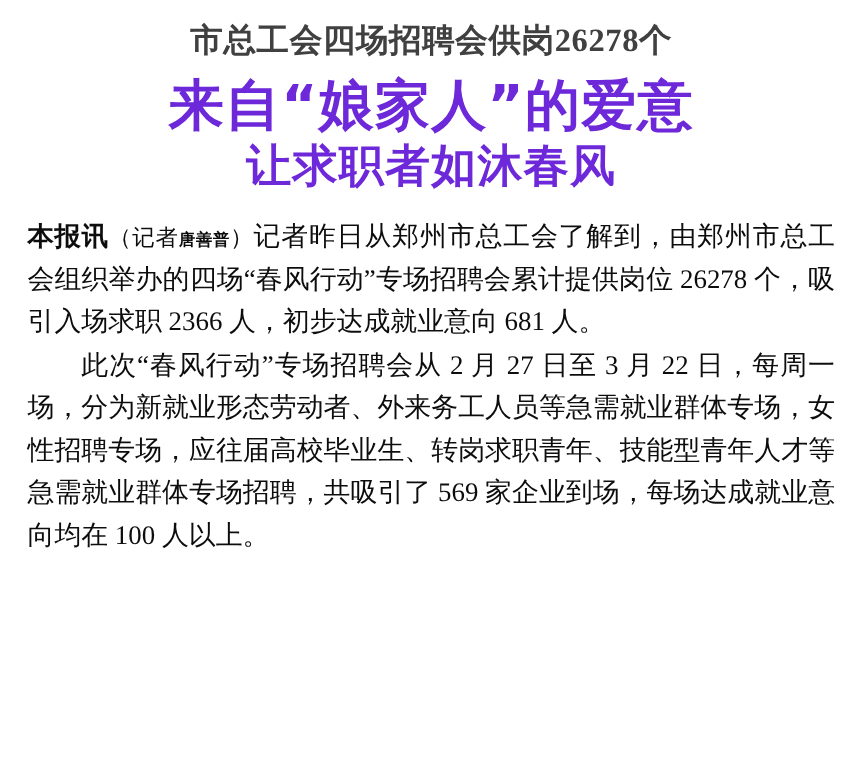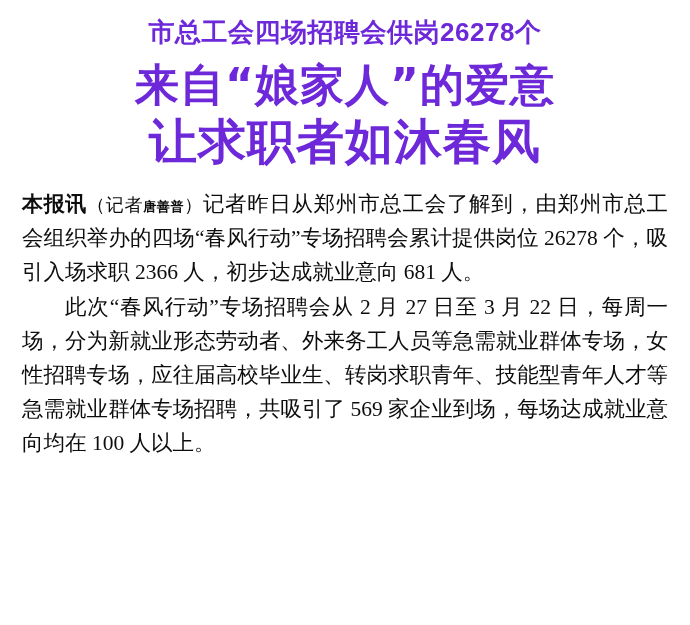--- a/index.html
+++ b/index.html
@@ -23,11 +23,11 @@
   }
   .kicker {
     text-align: center;
-    font-family: Liberation Sans, sans-serif;
+    font-family: Liberation Serif, serif;
     font-weight: bold;
     font-size: 26px;
     letter-spacing: 0.5px;
-    color: #6d28d9;
+    color: #404040;
     line-height: 1.15;
     margin: 4px 0 10px 0;
     white-space: nowrap;

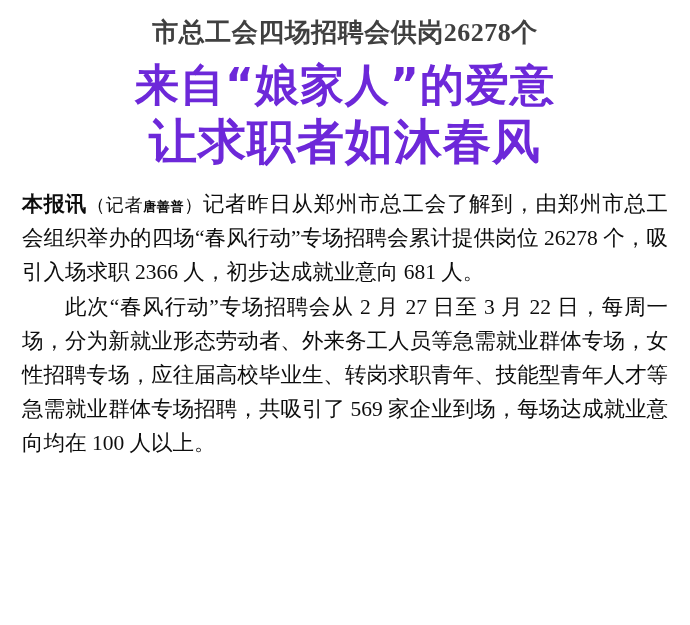--- a/index.html
+++ b/index.html
@@ -45,7 +45,7 @@
     white-space: nowrap;
   }
   .headline .line2 {
-    font-size: 48px;
+    font-size: 36px;
     line-height: 1.22;
     white-space: nowrap;
   }

